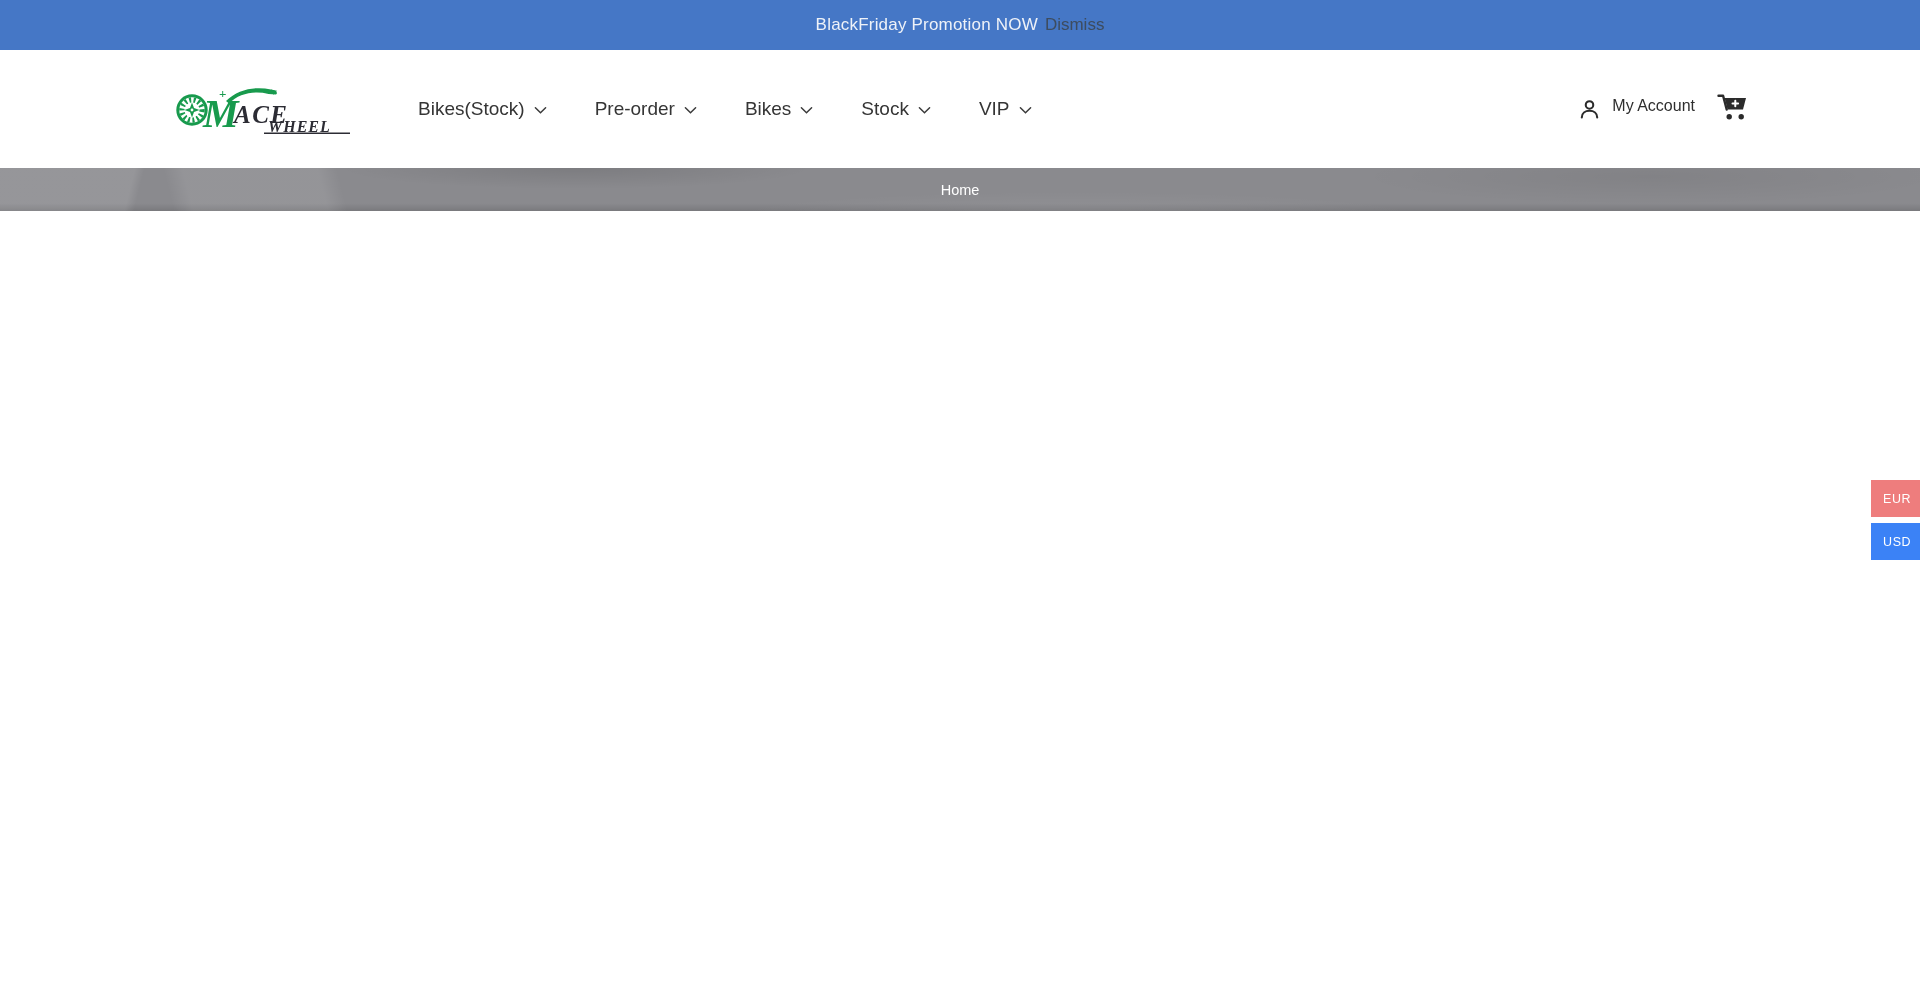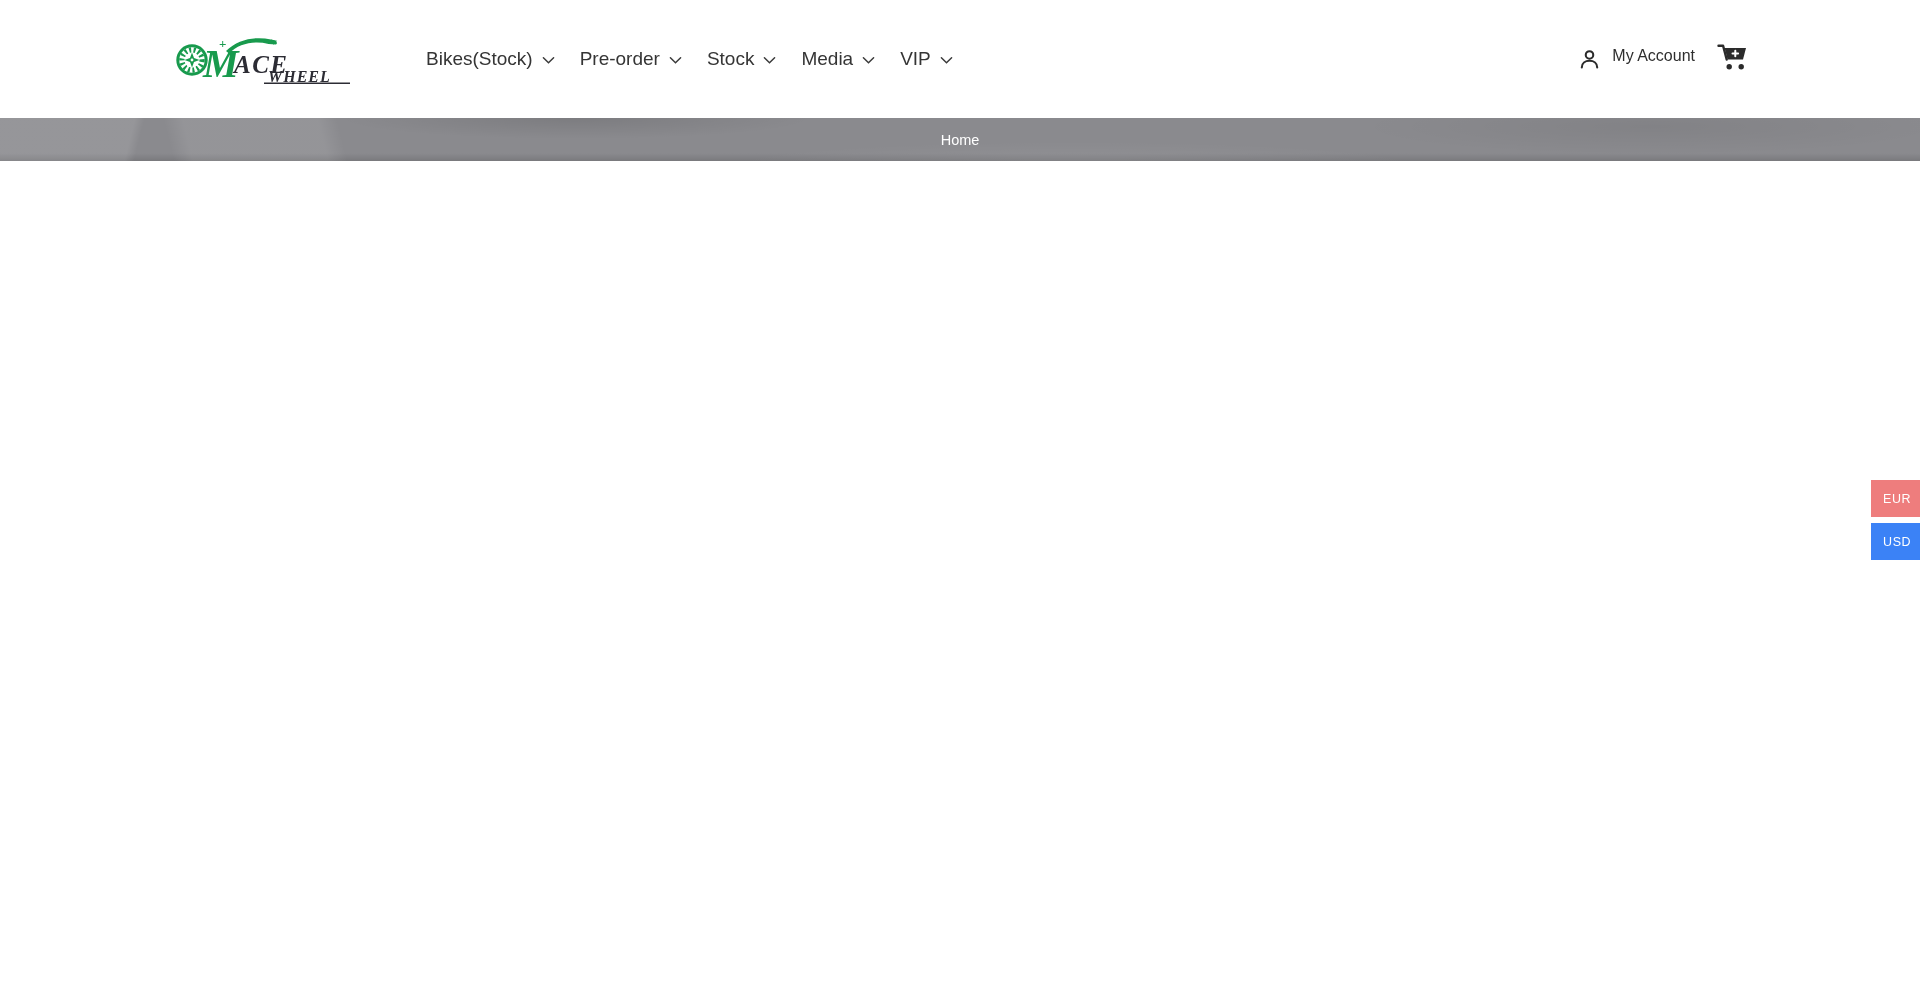--- a/index.html
+++ b/index.html
@@ -75,6 +75,10 @@
 
 <div class="page">
 
+  <div class="promo-banner">
+    <span class="promo-text">BlackFriday Promotion NOW</span>
+    <a class="promo-dismiss">Dismiss</a>
+  </div>
 
   <header class="site-header">
 

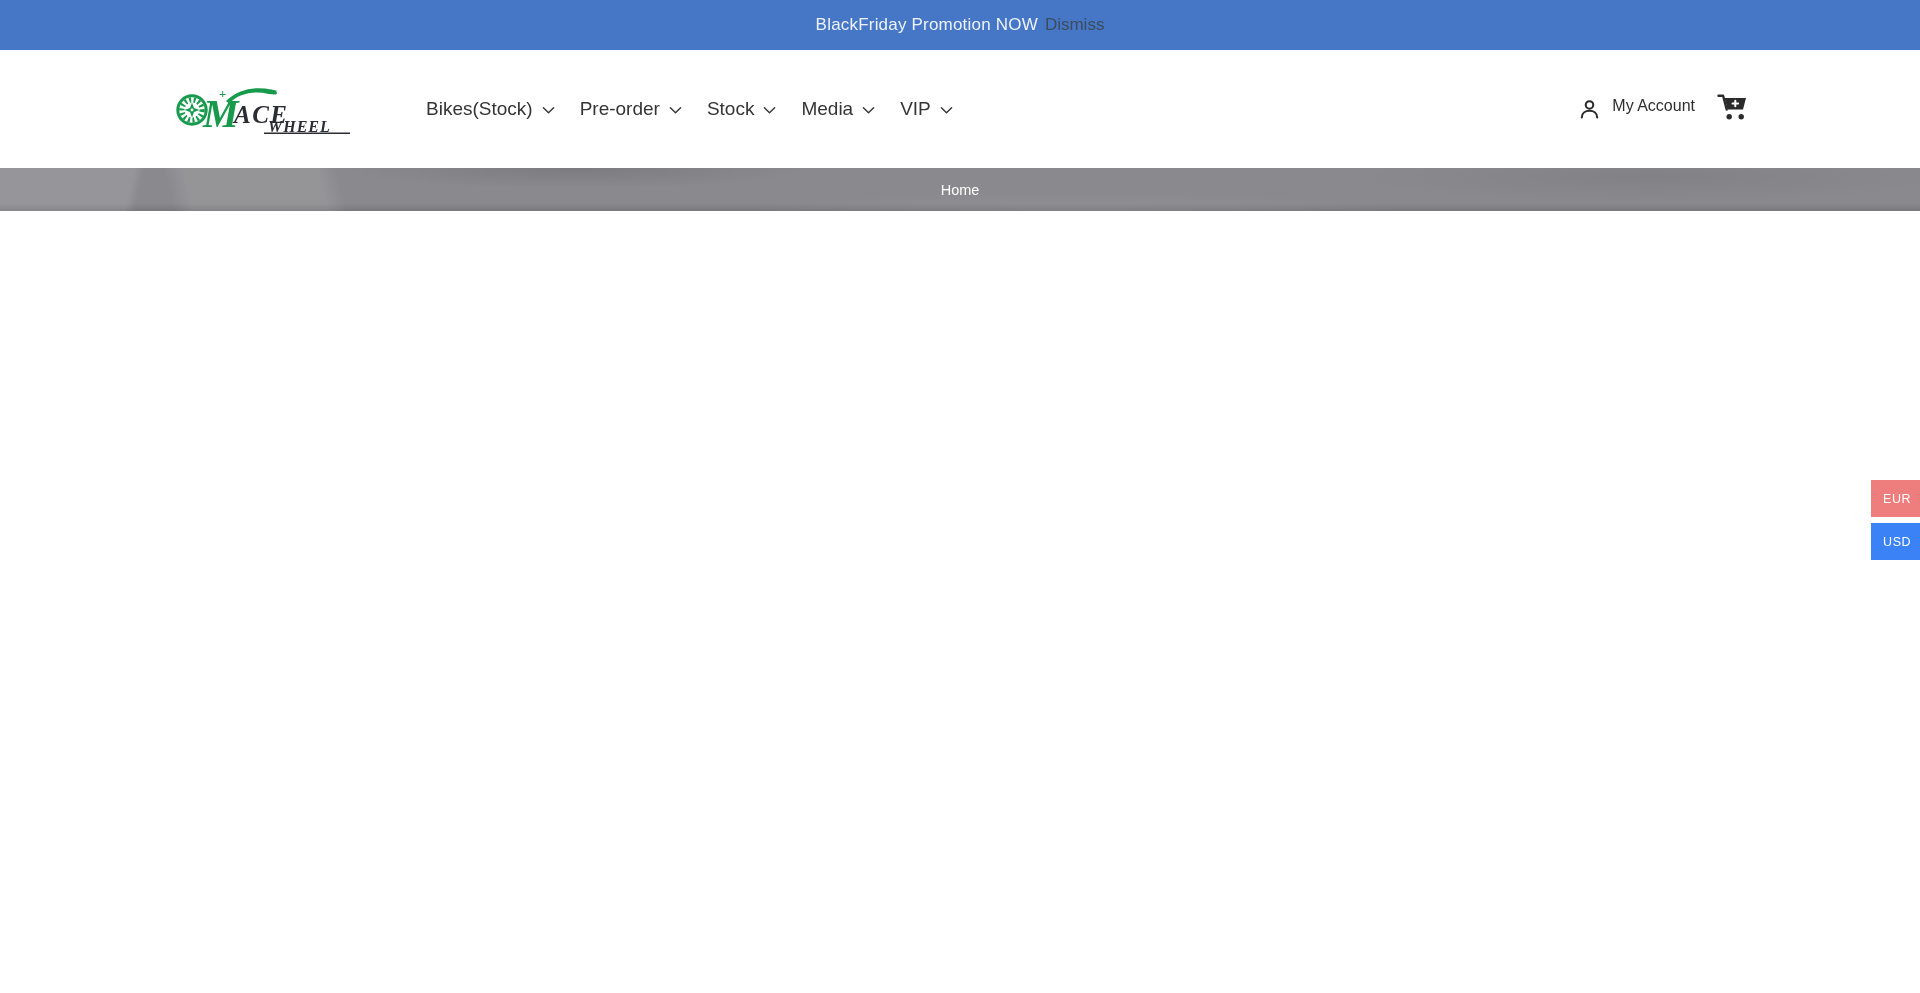--- a/index.html
+++ b/index.html
@@ -27,7 +27,7 @@
   .logo { position: absolute; left: 172px; top: 34px; width: 180px; height: 50px; display: block; cursor: pointer; }
 
   .main-nav { position: absolute; left: 418px; top: 0; height: 100%; display: flex; align-items: center; }
-  .main-nav ul { display: flex; list-style: none; margin: 8px; padding: 0; gap: 25px; }
+  .main-nav ul { display: flex; list-style: none; margin: 0; padding: 0; gap: 48px; }
   .main-nav li {
     display: flex; align-items: center; gap: 9px;
     font-size: 19px; color: #353535; cursor: pointer; white-space: nowrap;

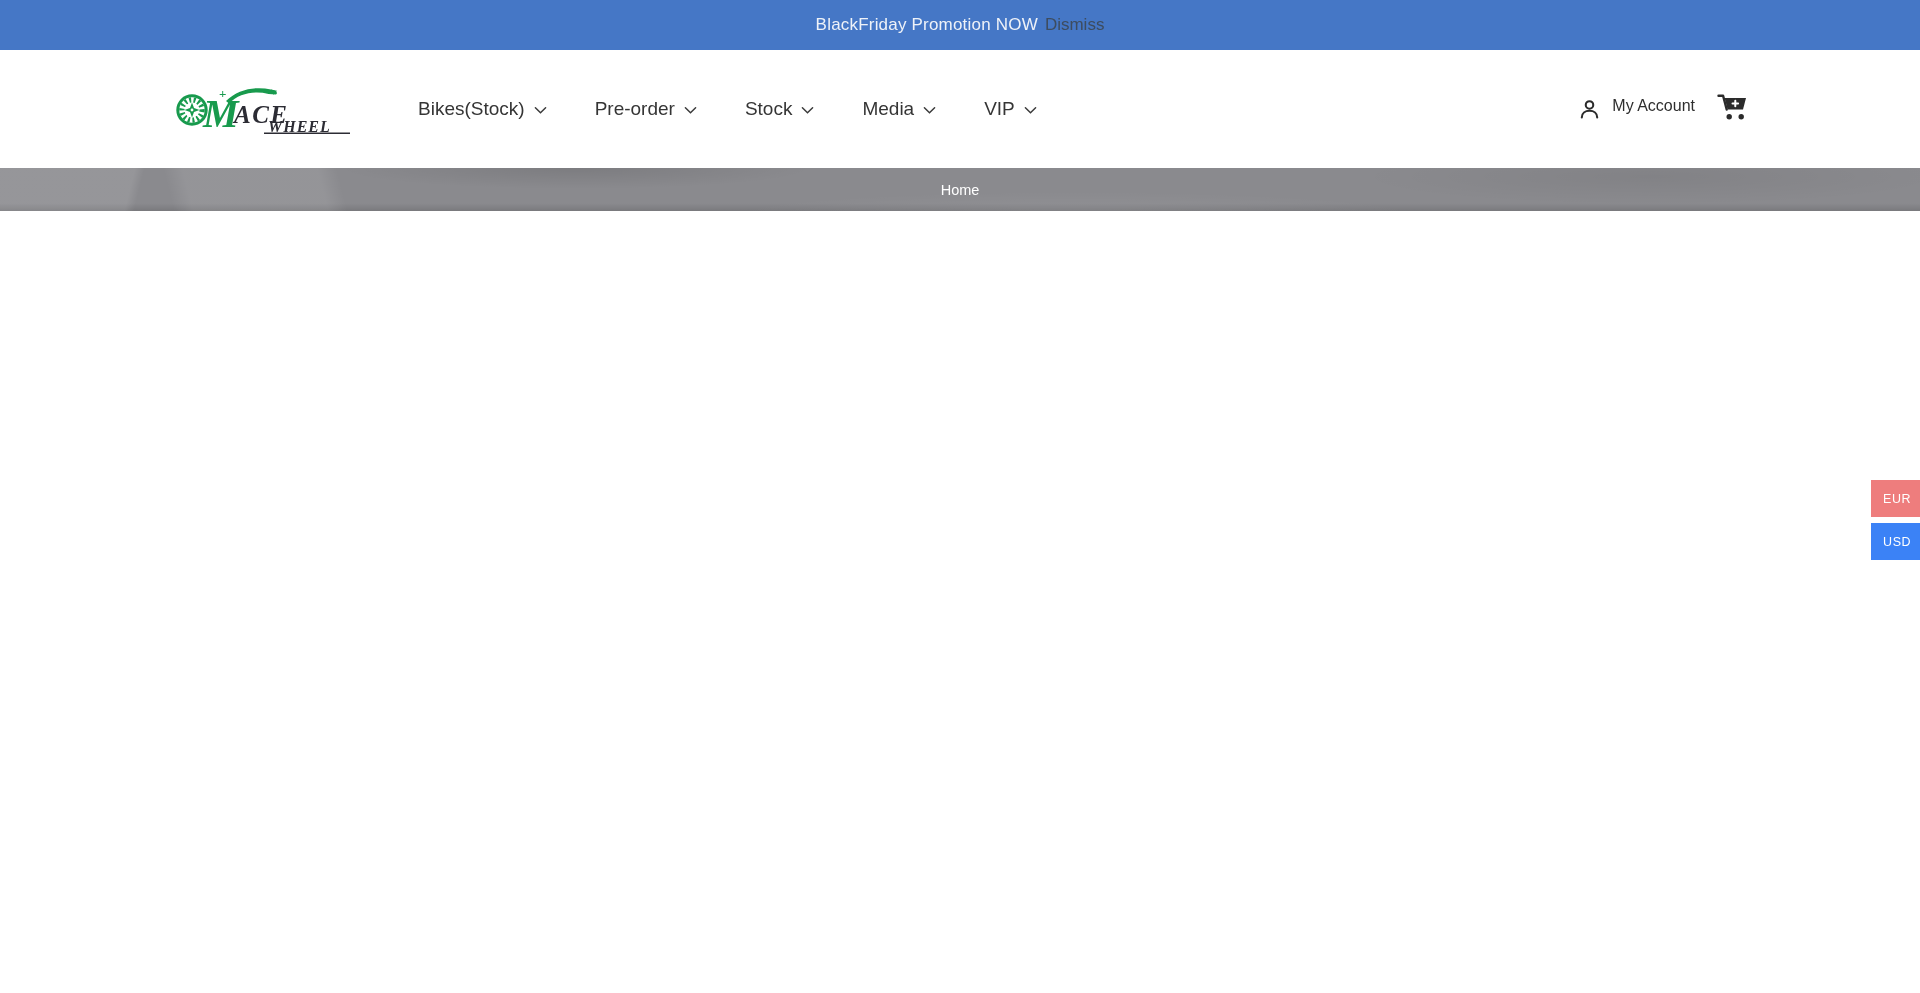--- a/index.html
+++ b/index.html
@@ -118,7 +118,7 @@
             </svg>
         </li>
         <li>
-          <span>Stock</span>
+          <span>Bikes</span>
           <svg class="chev" viewBox="0 0 14 9">
               <path d="M1.5 1.5 L7 7 L12.5 1.5" fill="none" stroke="#3a3a3a" stroke-width="1.6" stroke-linecap="round"></path>
             </svg>

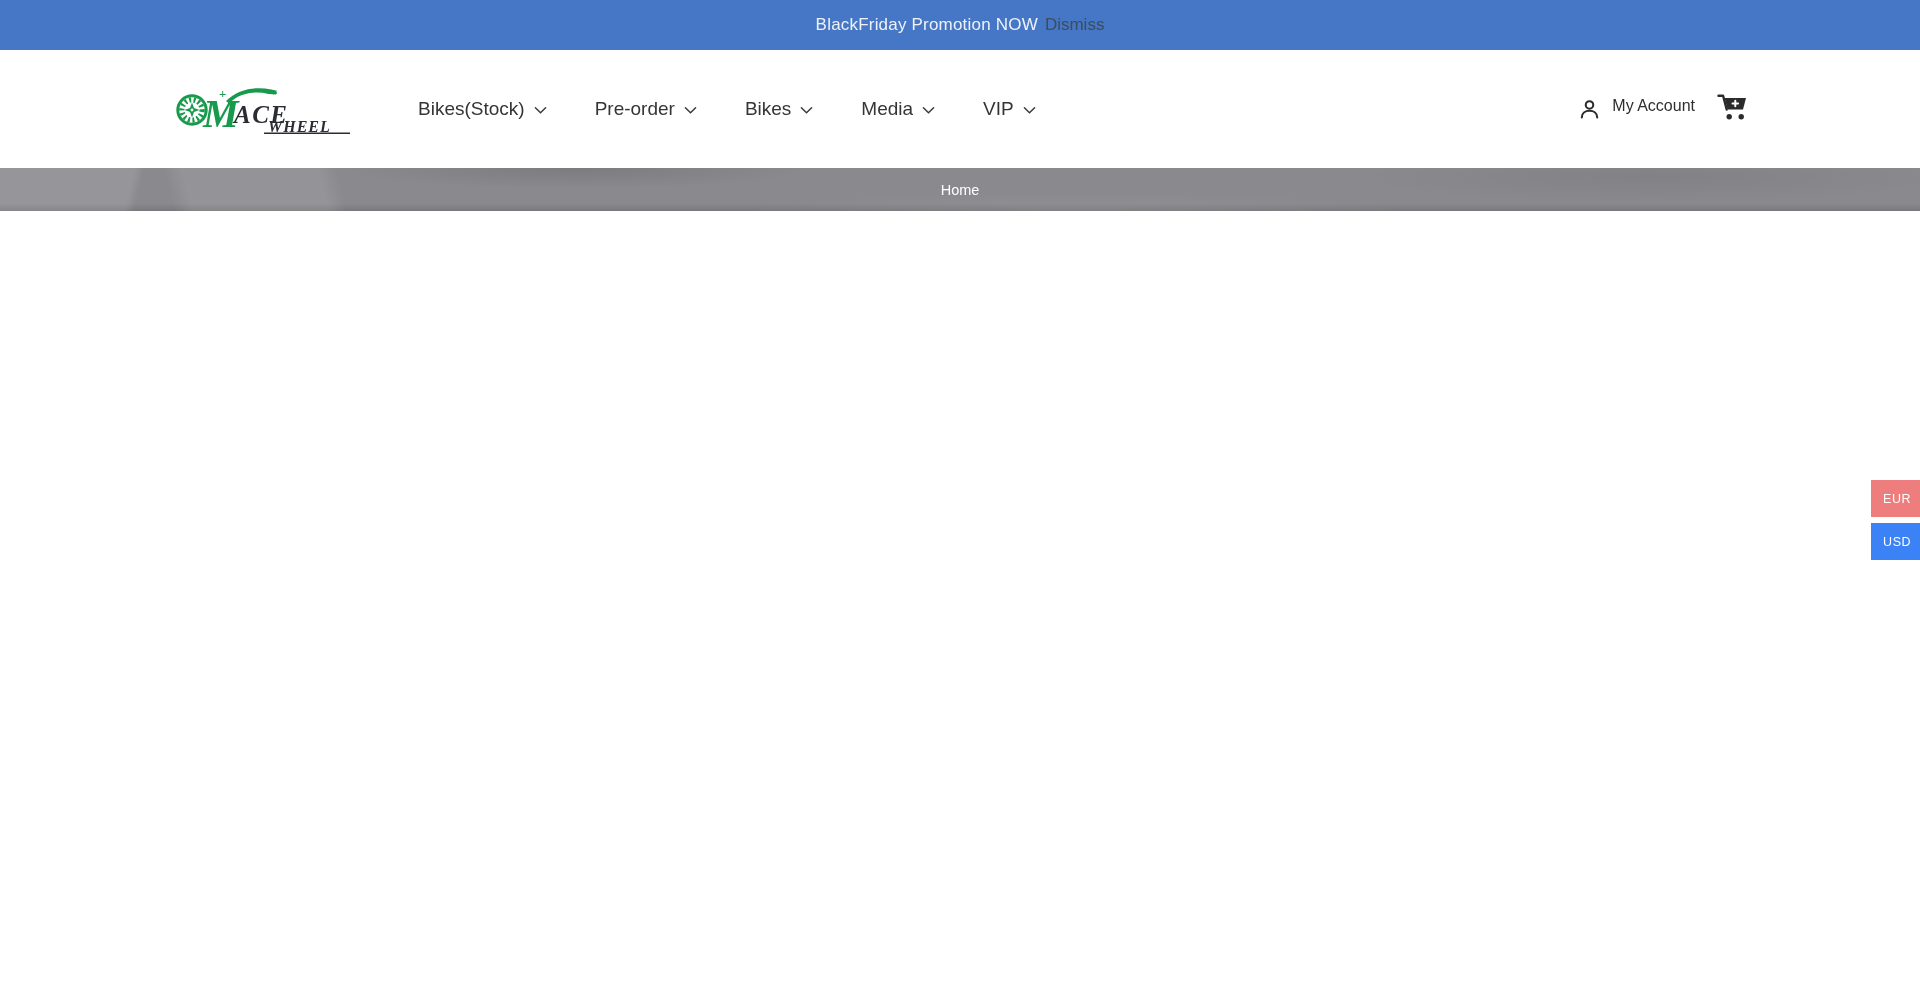--- a/index.html
+++ b/index.html
@@ -124,7 +124,7 @@
             </svg>
         </li>
         <li>
-          <span>Media</span>
+          <span>Stock</span>
           <svg class="chev" viewBox="0 0 14 9">
               <path d="M1.5 1.5 L7 7 L12.5 1.5" fill="none" stroke="#3a3a3a" stroke-width="1.6" stroke-linecap="round"></path>
             </svg>

